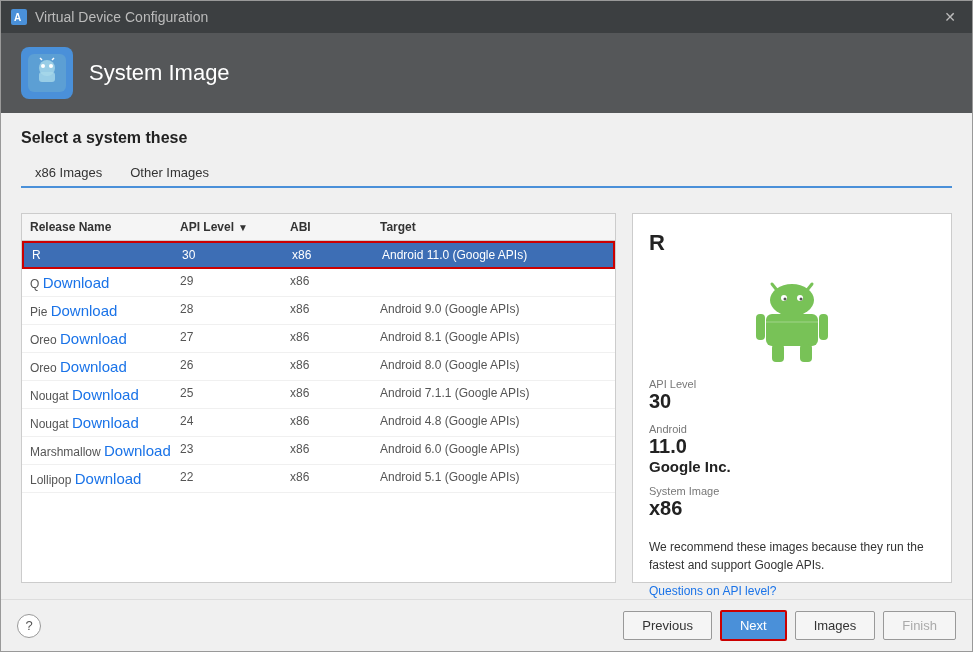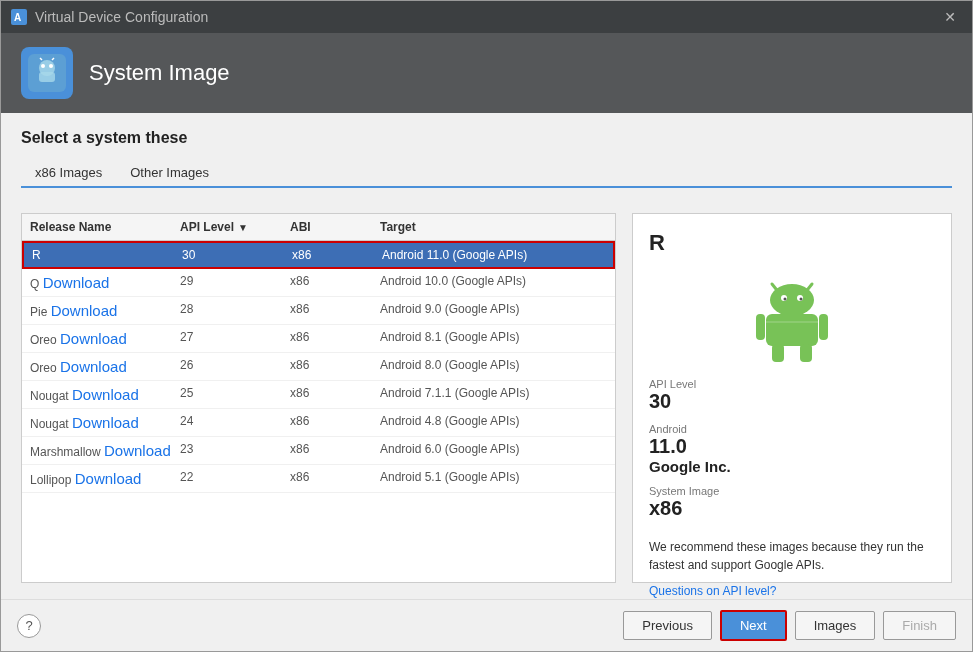--- a/index.html
+++ b/index.html
@@ -242,7 +242,6 @@
             <div class="table-cell">Q <a class="link">Download</a></div>
             <div class="table-cell">29</div>
             <div class="table-cell">x86</div>
-            <div class="table-cell">Android 10.0 (Google APIs)</div>
           </div>
 
           <div class="table-row">

